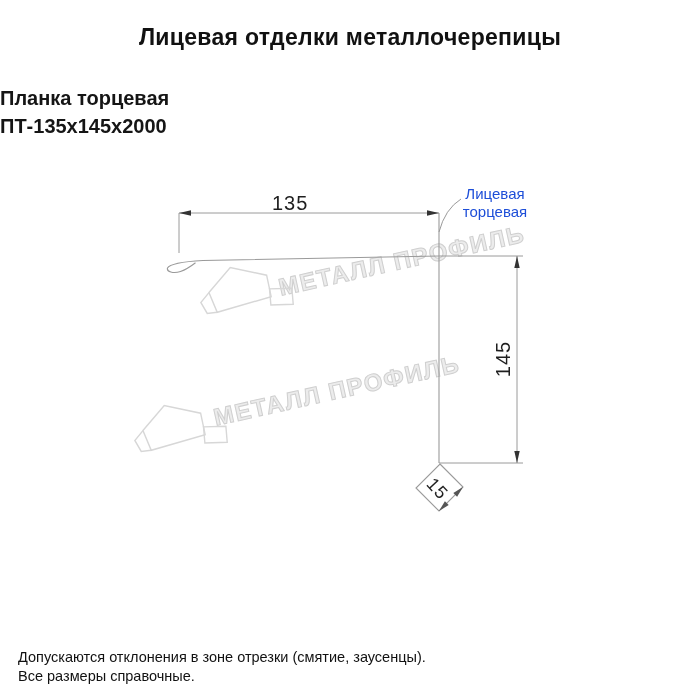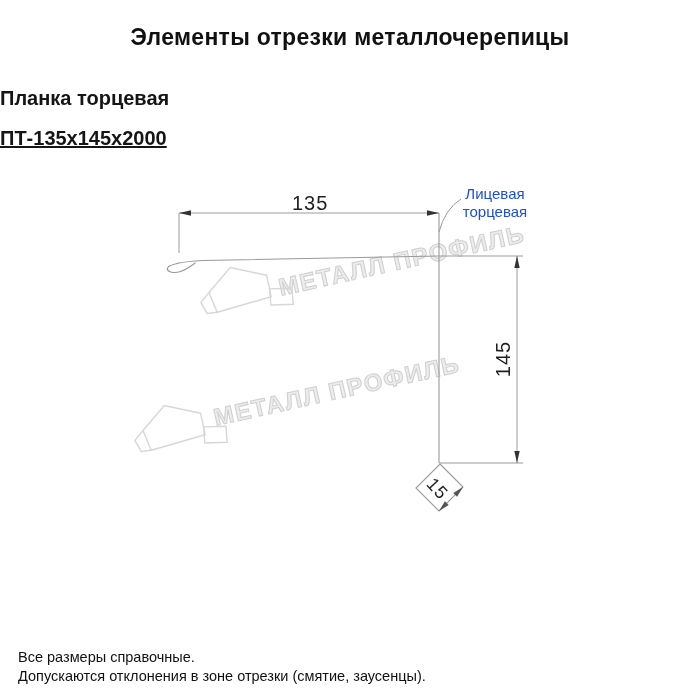--- a/index.html
+++ b/index.html
@@ -68,7 +68,7 @@
     <polygon points="439,511 448.7,505.1 444.9,501.3" fill="#555"></polygon>
   </svg>
 
-  <div class="abs title">Элементы отрезки металлочерепицы</div>
+  <div class="abs title">Лицевая отделки металлочерепицы</div>
   <div class="abs subtitle sub1">Планка торцевая</div>
   <div class="abs subtitle sub2">ПТ-135х145х2000</div>
 

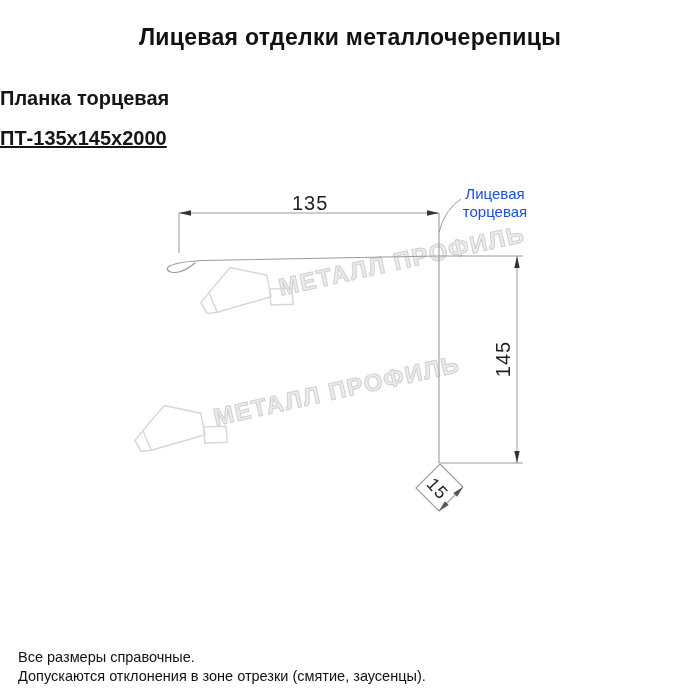--- a/index.html
+++ b/index.html
@@ -10,7 +10,7 @@
          color:#111;letter-spacing:0.3px;z-index:2;}
   .subtitle{left:0;width:694px;text-align:left;font-size:20px;font-weight:bold;color:#151515;z-index:2;}
   .sub1{top:87px;}
-  .sub2{top:127px;text-decoration:underline;}
+  .sub2{top:115px;}
   .dim-label{color:#1f1f1f;font-size:20px;letter-spacing:1px;z-index:2;white-space:nowrap;}
   .dim-135{left:292px;top:192px;}
   .dim-145{left:503px;top:359px;transform:translate(-50%,-50%) rotate(-90deg);}

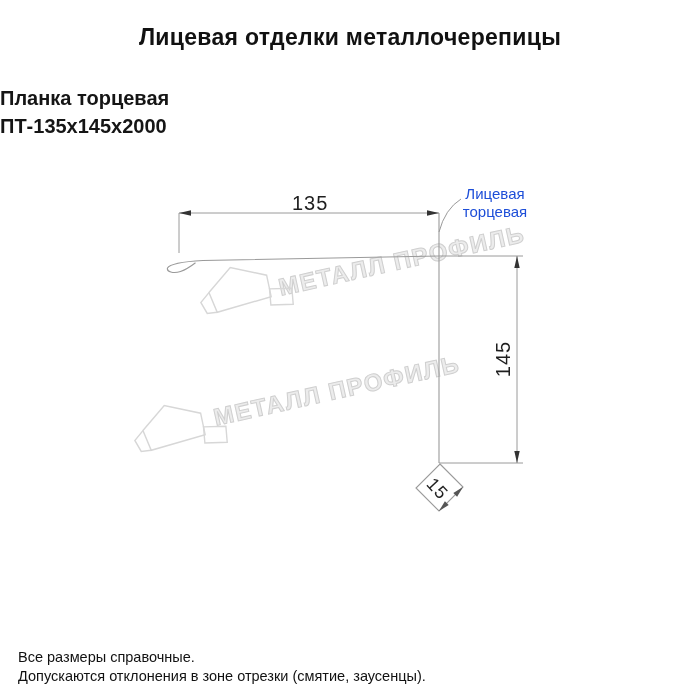--- a/index.html
+++ b/index.html
@@ -12,7 +12,7 @@
   .sub1{top:87px;}
   .sub2{top:115px;}
   .dim-label{color:#1f1f1f;font-size:20px;letter-spacing:1px;z-index:2;white-space:nowrap;}
-  .dim-135{left:292px;top:192px;}
+  .dim-135{left:272px;top:192px;}
   .dim-145{left:503px;top:359px;transform:translate(-50%,-50%) rotate(-90deg);}
   .dim-15{left:437px;top:489px;font-size:18px;transform:translate(-50%,-50%) rotate(47deg);z-index:3;}
   .face-label{left:456px;top:185px;width:78px;text-align:center;font-size:15px;line-height:18px;

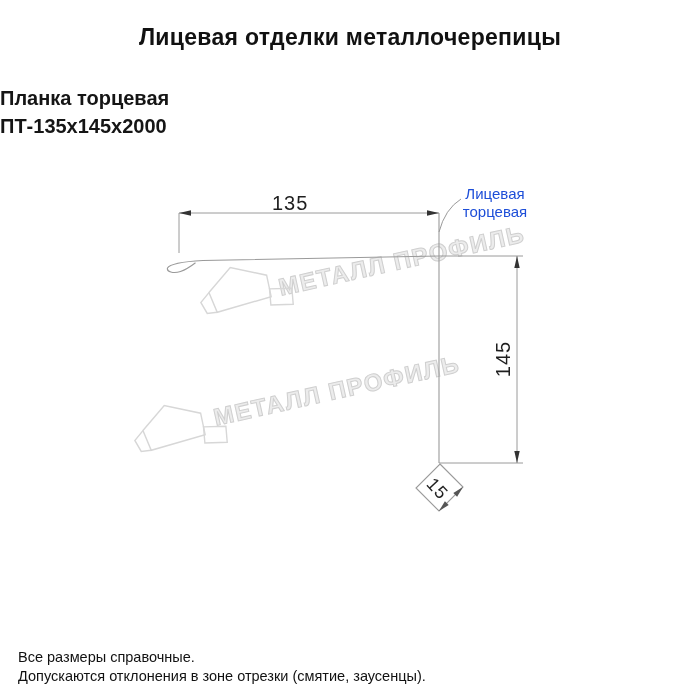--- a/index.html
+++ b/index.html
@@ -82,8 +82,8 @@
   </div>
 
   <div class="abs notes">
+    <div>Допускаются отклонения в зоне отрезки (смятие, заусенцы).</div>
     <div>Все размеры справочные.</div>
-    <div>Допускаются отклонения в зоне отрезки (смятие, заусенцы).</div>
   </div>
 
 </div>

